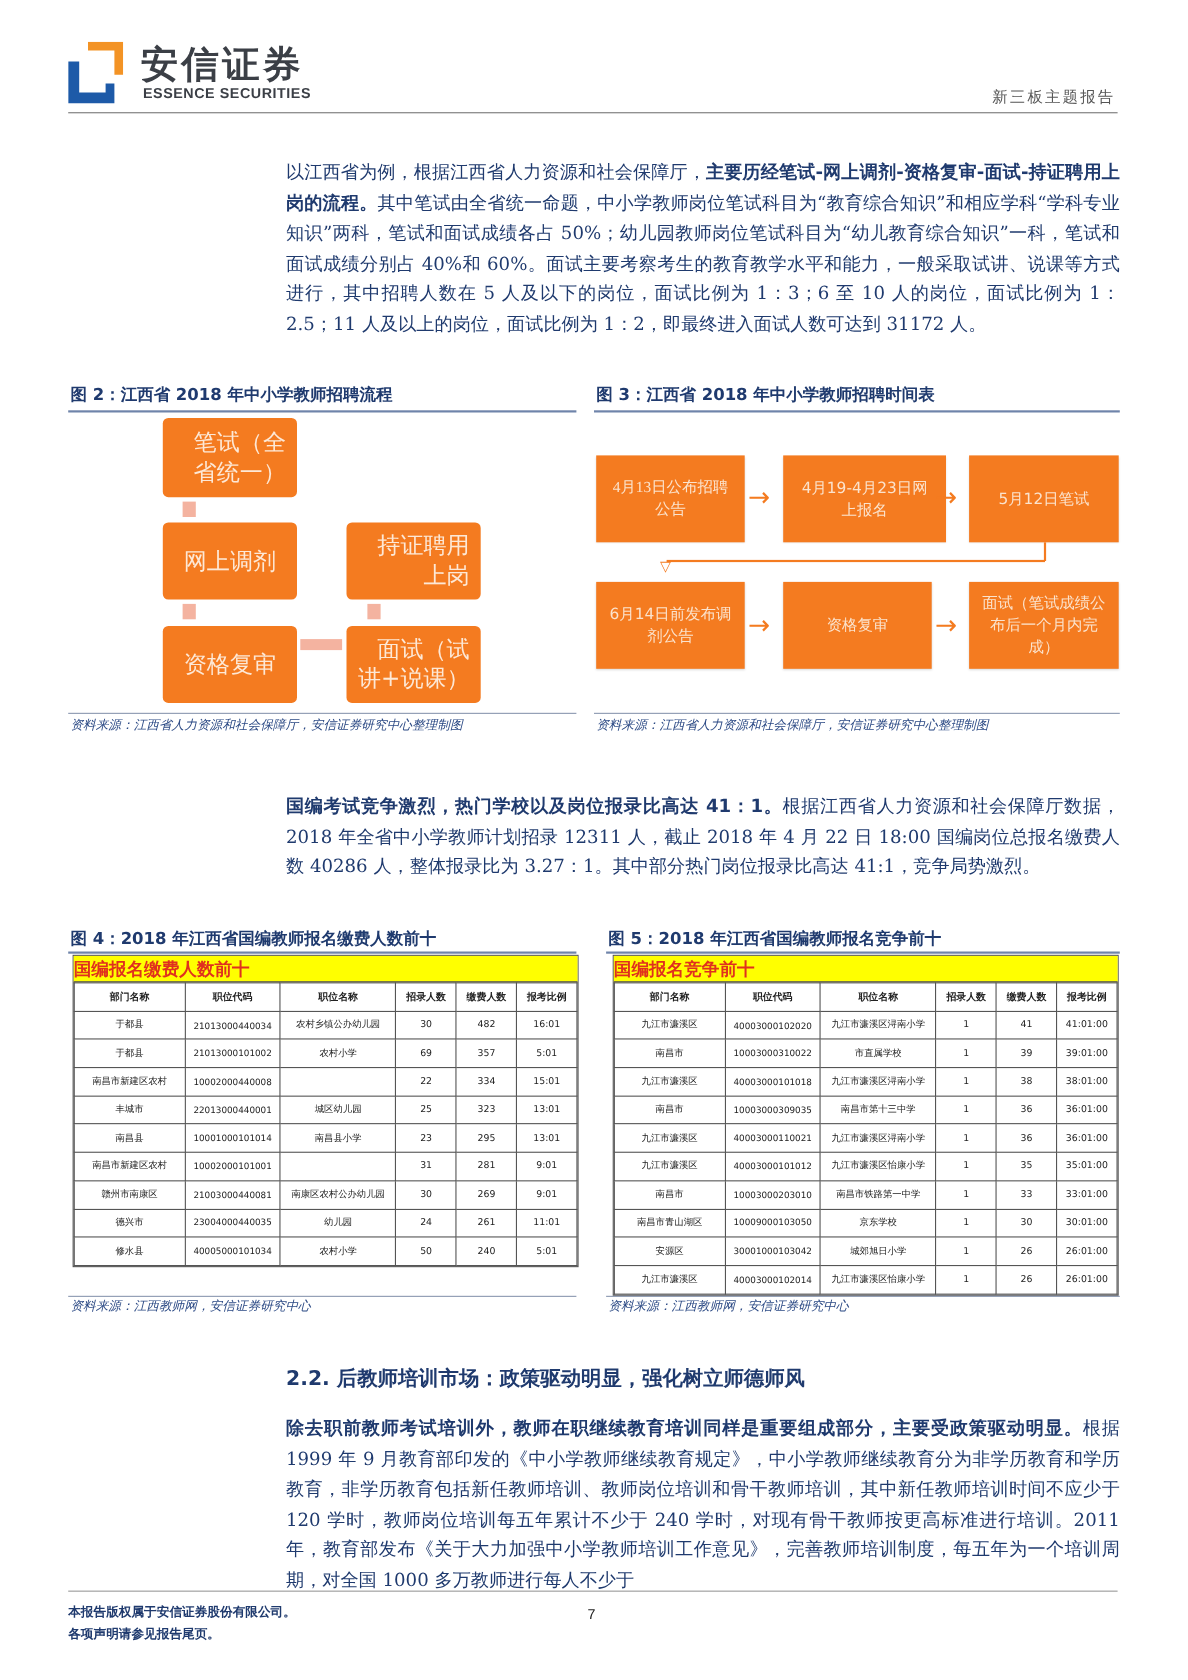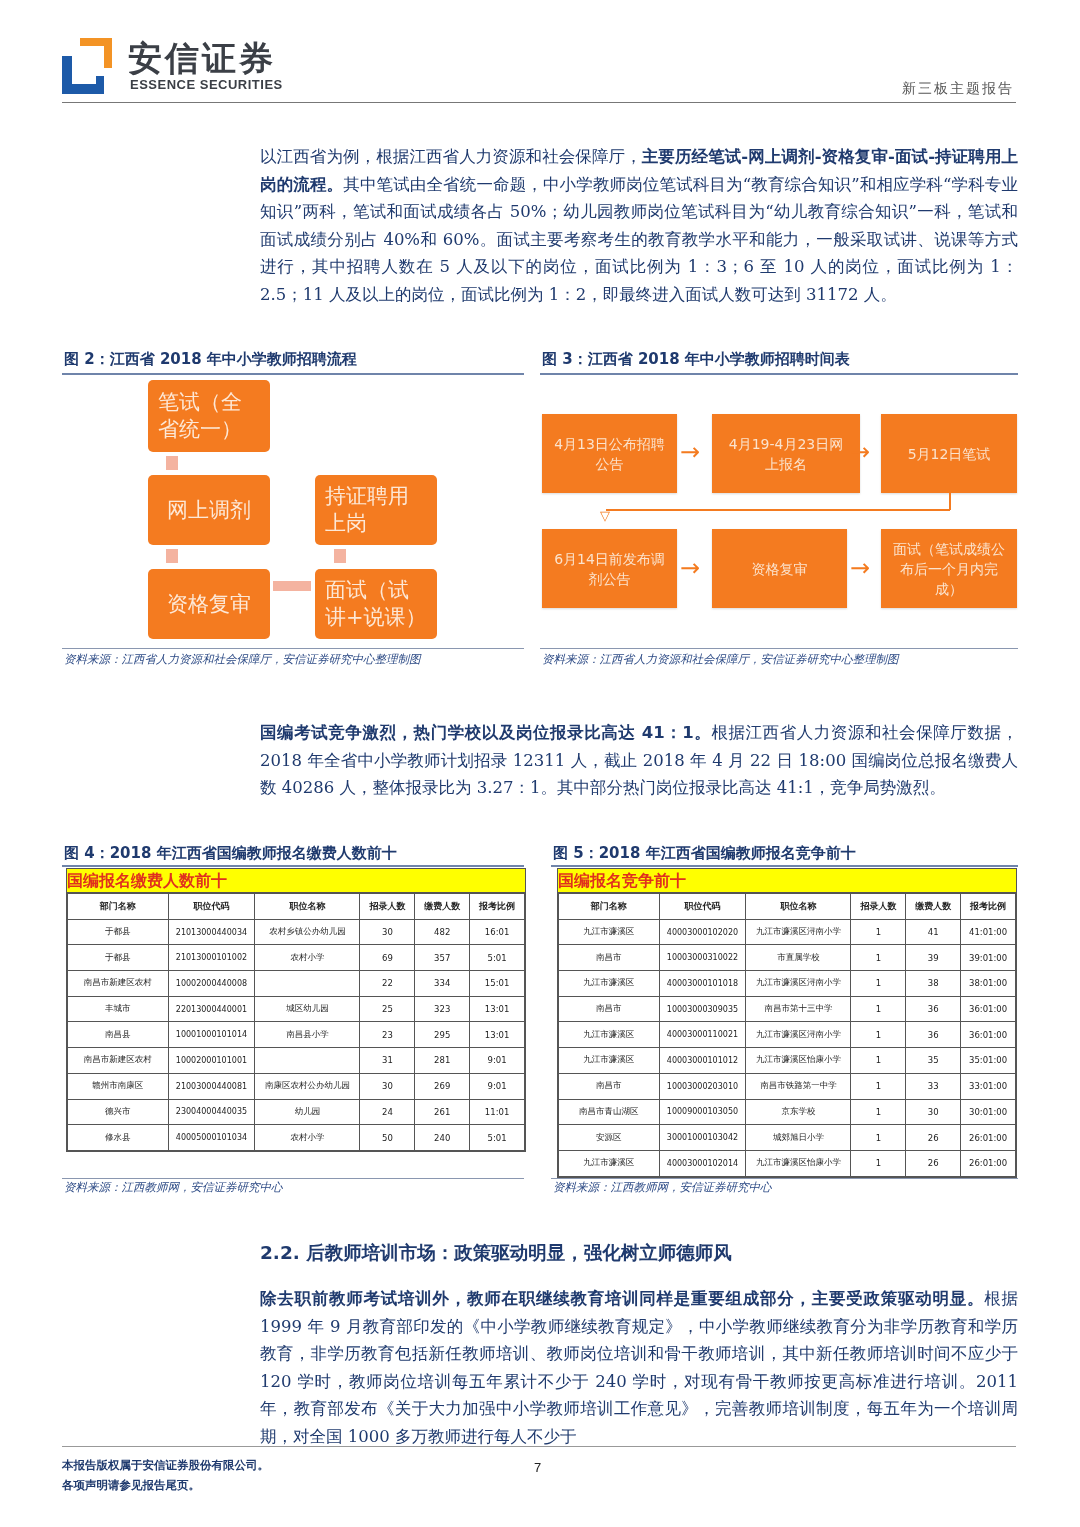--- a/index.html
+++ b/index.html
@@ -25,7 +25,7 @@
   .source { font-size: 11.5px; font-style: italic; color: #2c4a85; font-family: Liberation Mono, monospace; }
 
   
-  .obox { background: #f47b20; color: #fde8d6; border-radius: 5px; display: flex; align-items: center; justify-content: center; text-align: left; font-size: 21px; line-height: 27px; font-family: "DejaVu Serif", serif; padding: 4px 10px; }
+  .obox { background: #f47b20; color: #fde8d6; border-radius: 5px; display: flex; align-items: center; justify-content: center; text-align: right; font-size: 21px; line-height: 27px; font-family: "DejaVu Serif", serif; padding: 4px 10px; }
   .conn { background: #f4b3a0; }
 
   

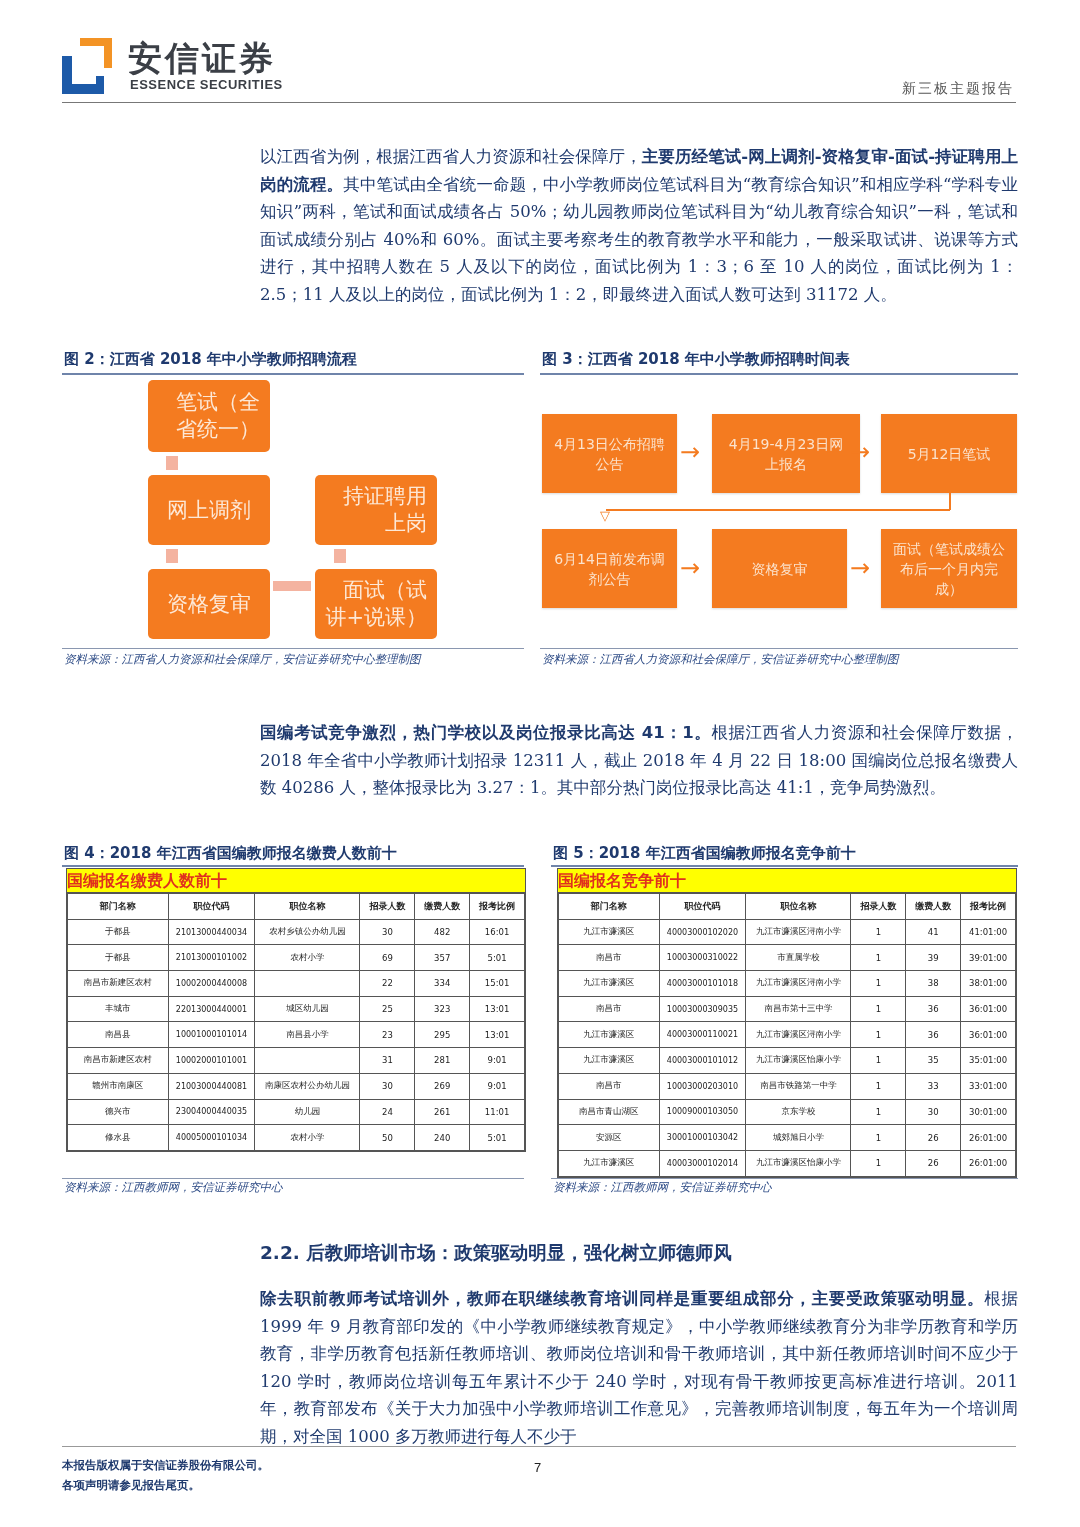--- a/index.html
+++ b/index.html
@@ -80,7 +80,7 @@
 
 <div class="abs fig-title" style="left:542px; top:350px;">图 3：江西省 2018 年中小学教师招聘时间表</div>
 <div class="abs fig-rule" style="left:540px; top:373px; width:478px;"></div>
-<div class="abs tbox" style="left:542px; top:414px; width:135px; height:79px;">4月13日公布招聘公告</div>
+<div class="abs tbox" style="left:542px; top:414px; width:135px; height:79px;font-family:Liberation Serif, serif;">4月13日公布招聘公告</div>
 <div class="abs arrow" style="left:680px; top:440px;">→</div>
 <div class="abs tbox" style="left:712px; top:414px; width:148px; height:79px;">4月19-4月23日网上报名</div>
 <div class="abs arrow" style="left:850px; top:440px;">→</div>

